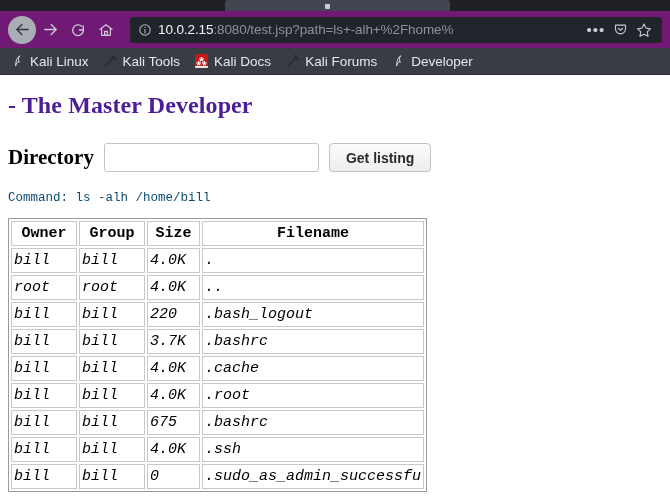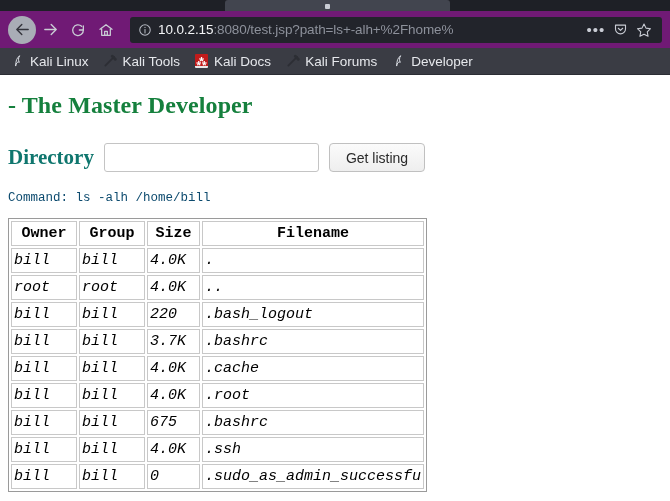--- a/index.html
+++ b/index.html
@@ -160,7 +160,7 @@
     font-family: "Liberation Serif", serif;
     font-size: 24px;
     font-weight: bold;
-    color: #15803d;
+    color: #4c1d95;
     margin: 17px 0 4px 0;
     letter-spacing: 0.1px;
   }

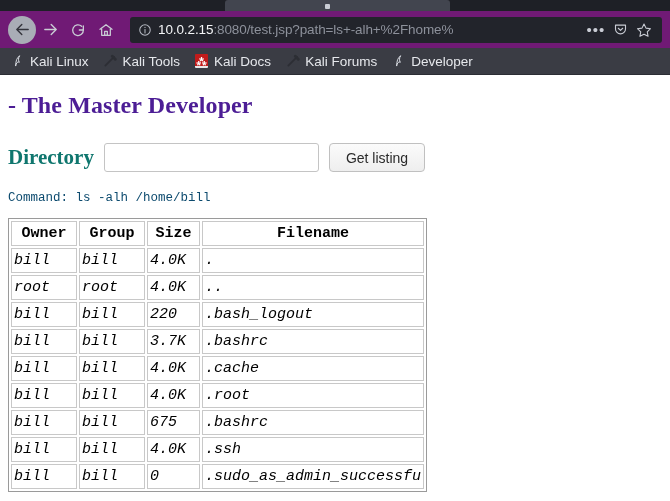--- a/index.html
+++ b/index.html
@@ -173,7 +173,7 @@
     font-family: "Liberation Serif", serif;
     font-size: 21px;
     font-weight: bold;
-    color: #0f766e;
+    color: #000000;
     margin-right: 10px;
   }
   #directory-input {

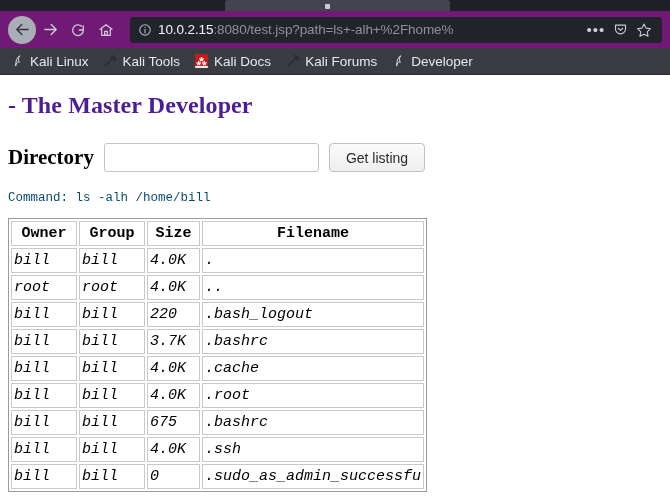--- a/index.html
+++ b/index.html
@@ -198,6 +198,7 @@
     border-radius: 4px;
     font-family: "Liberation Sans", sans-serif;
     cursor: pointer;
+    font-weight: bold;
   }
   #command-line {
     font-family: "Liberation Mono", monospace;

